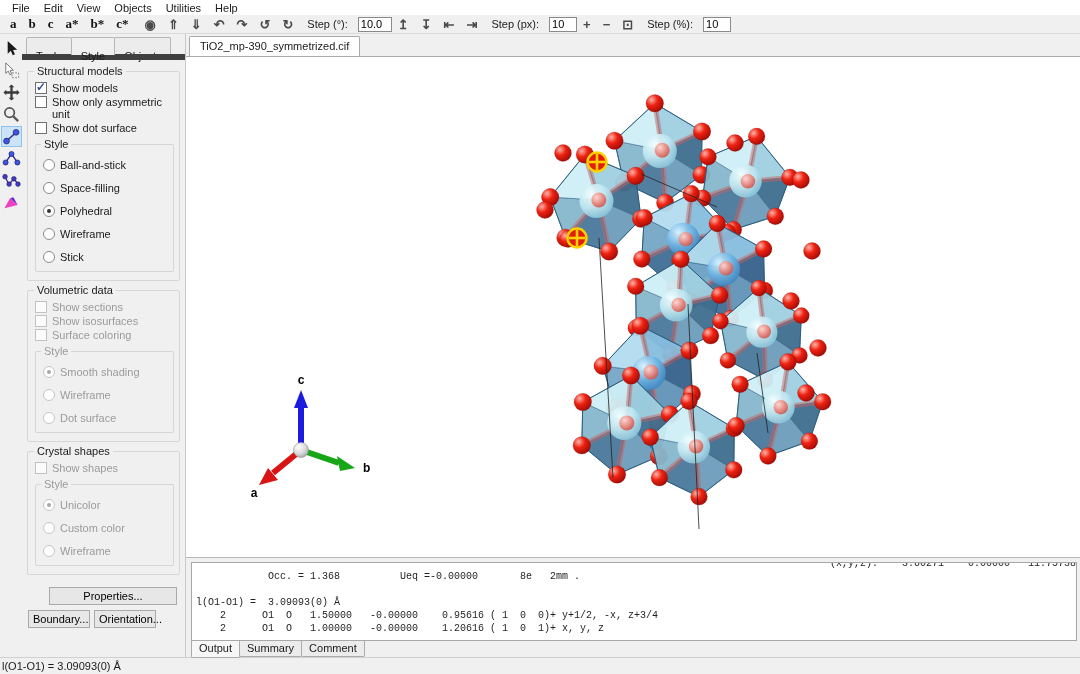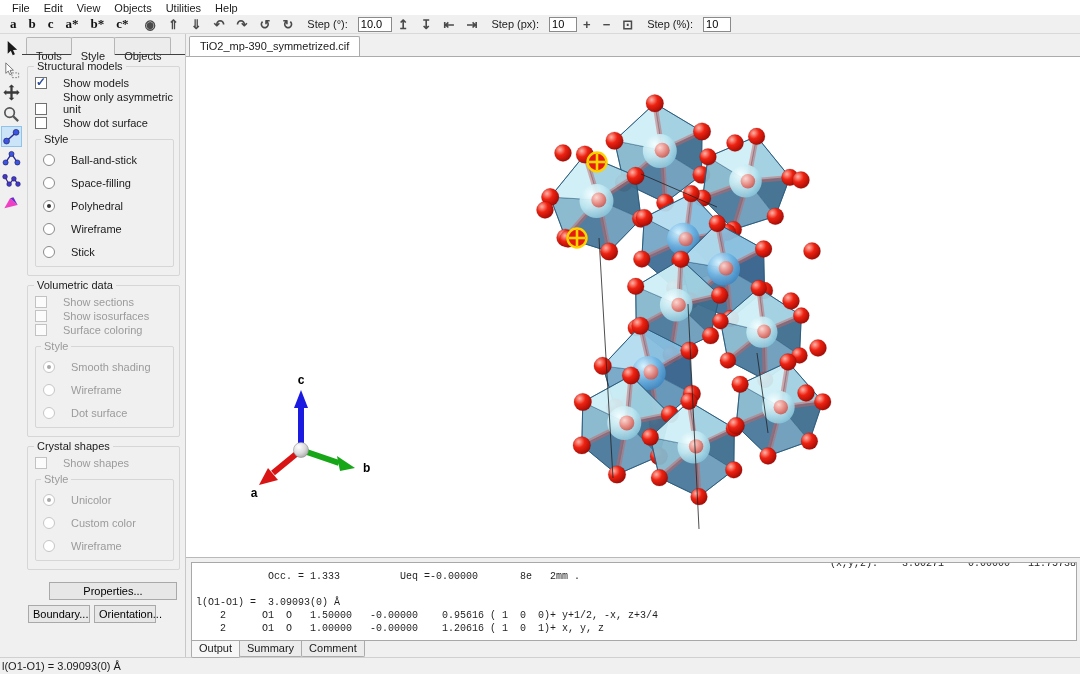--- a/index.html
+++ b/index.html
@@ -34,7 +34,7 @@
   .sidetabs { display:flex; padding:3px 0 0 4px; height:21px; }
   .stab { padding:12px 9px 3px; font-size:11px; border:1px solid #b6b6b6; border-bottom:none; background:#ececec; margin-right:-1px; border-radius:2px 2px 0 0; position:relative; }
   .stab.active { background:#f0f0f0; z-index:2; padding-bottom:4px; }
-  .panelbody { border-top:1px solid #404040; position:relative; top:-1px; padding-top:2px; height:600px; }
+  .panelbody { border-top:6px solid #404040; position:relative; top:-1px; padding-top:2px; height:600px; }
 
   .groupbox { position:relative; border:1px solid #d6d6d6; border-radius:2px; margin:9px 5px 0 5px; padding:9px 3px 6px 7px; }
   .groupbox > .legend { position:absolute; top:-7px; left:6px; background:#f0f0f0; padding:0 3px; font-size:11px; color:#1a1a1a; }

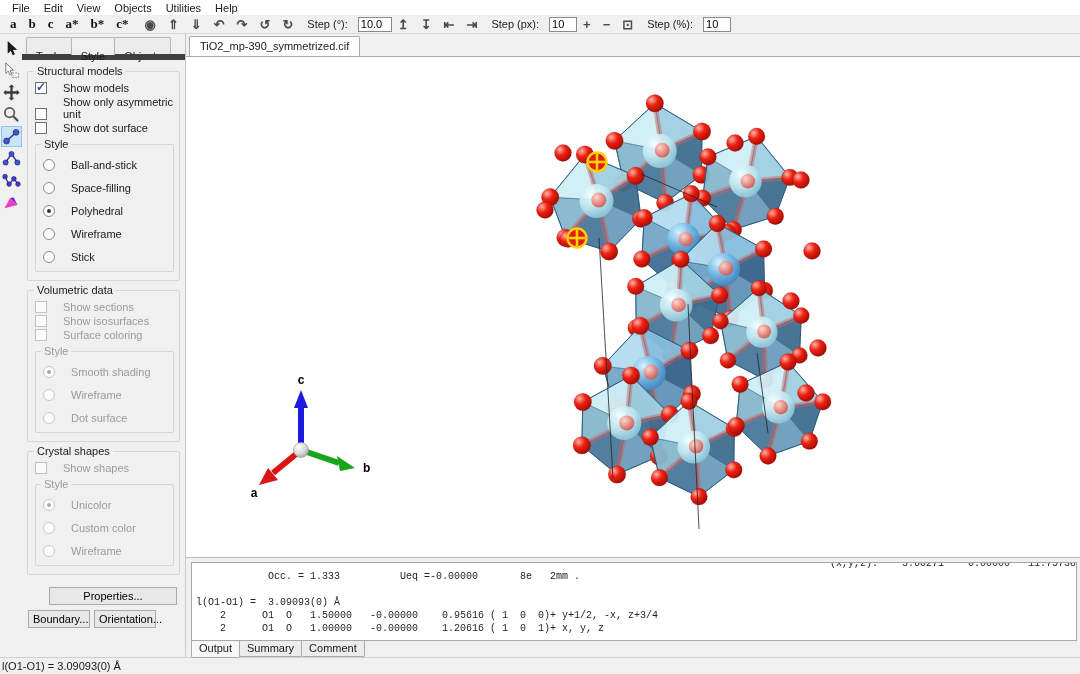--- a/index.html
+++ b/index.html
@@ -41,7 +41,7 @@
   .groupbox.disabled > .legend { color:#1a1a1a; }
   .sub { position:relative; border:1px solid #d6d6d6; border-radius:2px; margin:10px 2px 2px 0; padding:10px 3px 4px 7px; }
   .sub > .legend { position:absolute; top:-7px; left:5px; background:#f0f0f0; padding:0 3px; font-size:11px; }
-  .row { display:flex; align-items:flex-end; gap:16px; margin:1px 0 2px 0; font-size:11px; }
+  .row { display:flex; align-items:flex-start; gap:5px; margin:1px 0 2px 0; font-size:11px; }
   .sub .row { margin:4px 0 11px 0; }
   .sub .row:last-child { margin-bottom:4px; }
   .cb { width:12px; height:12px; border:1px solid #707070; background:#fff; position:relative; flex:0 0 auto; }

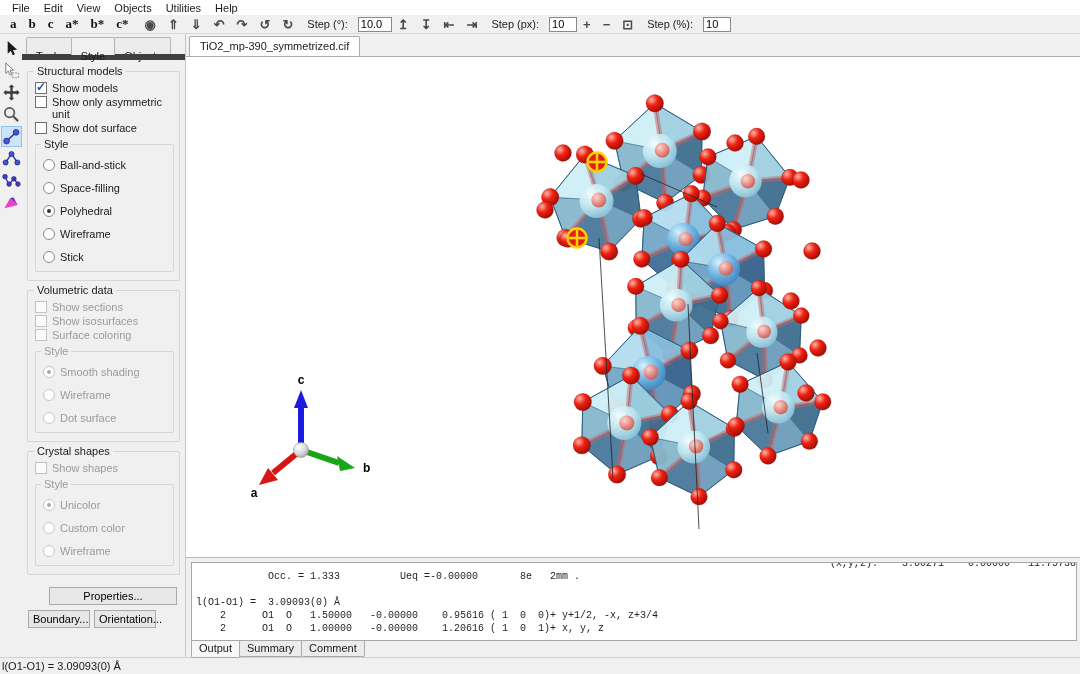--- a/index.html
+++ b/index.html
@@ -598,7 +598,7 @@
       <div class="splitgap"></div>
       <div class="outputbox">
           <div>         (x,y,z):    3.60271    0.00000   11.75738</div>
-          <div>            Occ. = 1.333          Ueq =-0.00000       8e   2mm .</div>
+          <div>            Occ. = 1.368          Ueq =-0.00000       8e   2mm .</div>
           <div> </div>
           <div>l(O1-O1) =  3.09093(0) Å</div>
           <div>    2      O1  O   1.50000   -0.00000    0.95616 ( 1  0  0)+ y+1/2, -x, z+3/4</div>

